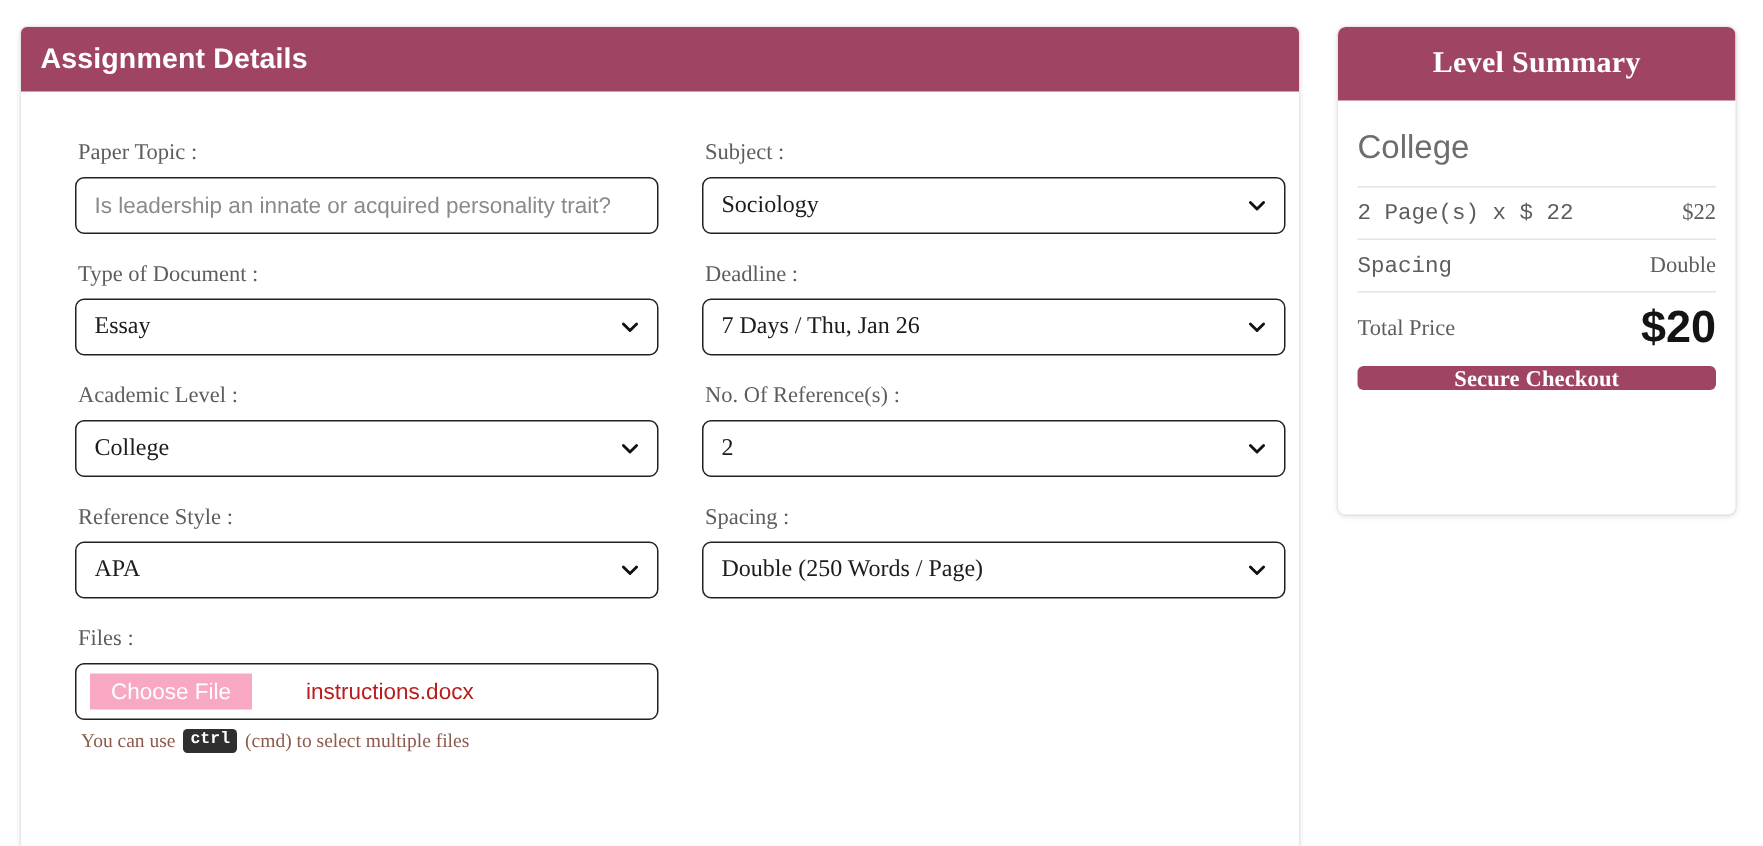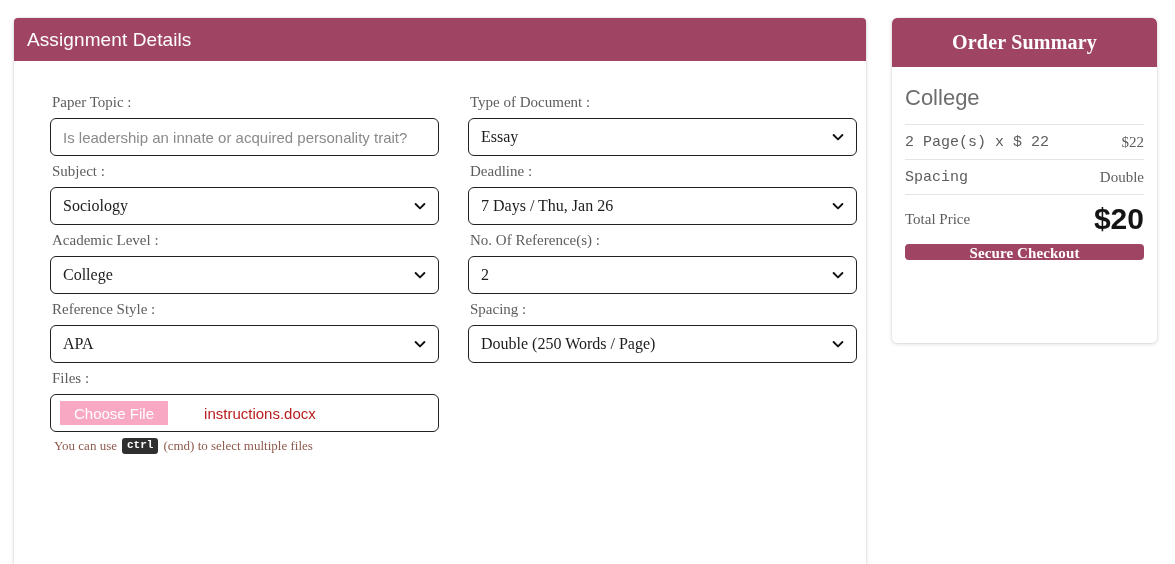--- a/index.html
+++ b/index.html
@@ -42,7 +42,7 @@
     color: #ffffff;
     font-family: "Liberation Sans", sans-serif;
     font-size: 19px;
-    font-weight: 400;
+    font-weight: 700;
     letter-spacing: .1px;
   }
 

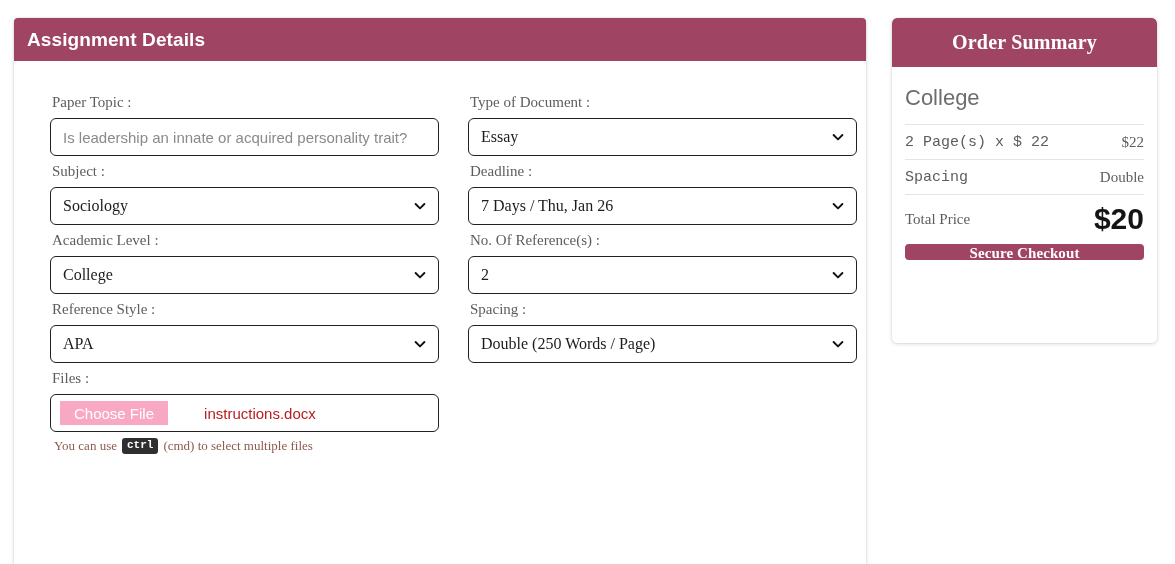--- a/index.html
+++ b/index.html
@@ -376,7 +376,7 @@
   <aside class="summary-card">
 
     <div class="summary-header">
-      <span class="summary-header-title">Order Summary</span>
+      <span class="summary-header-title">Level Summary</span>
     </div>
 
     <div class="summary-body">

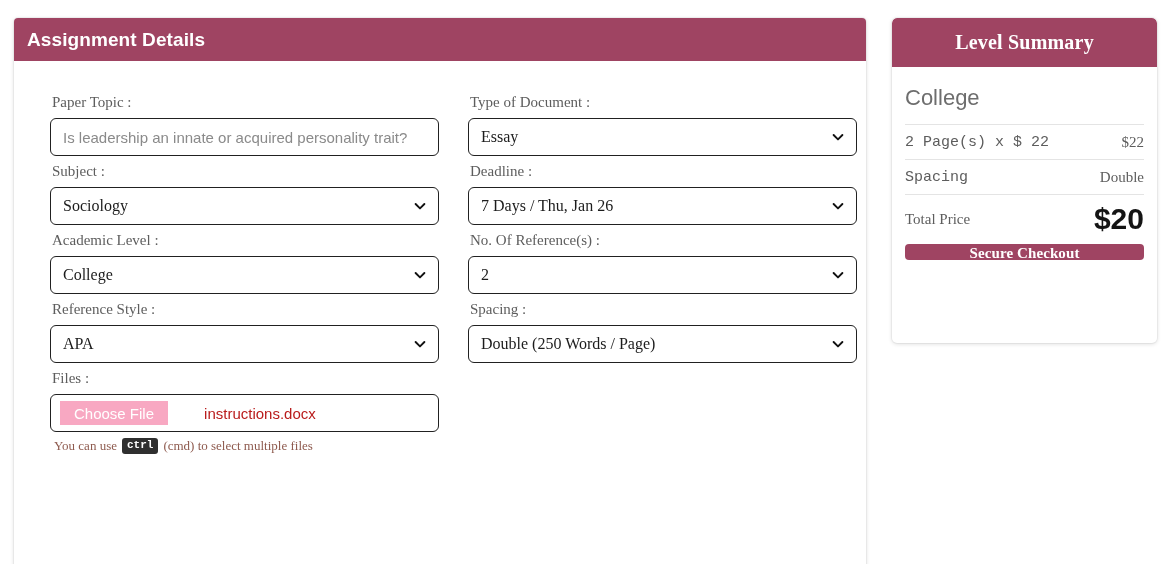--- a/index.html
+++ b/index.html
@@ -57,7 +57,7 @@
     row-gap: 0px;
   }
 
-  .field { margin-bottom: 6px; }
+  .field { margin-bottom: 18px; }
 
   .field-label {
     display: block;

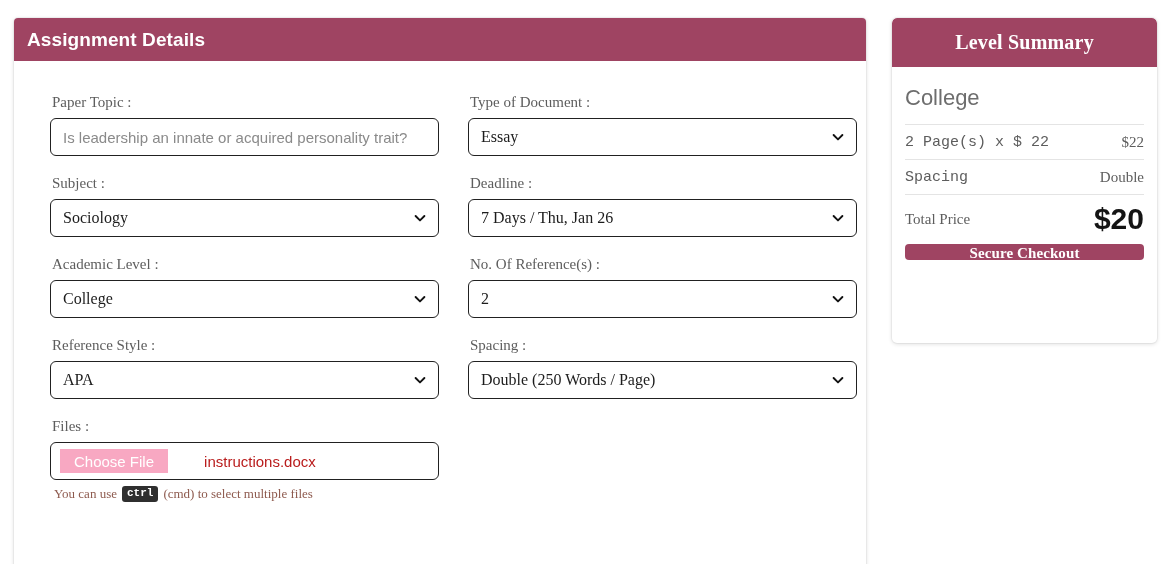--- a/index.html
+++ b/index.html
@@ -272,21 +272,21 @@
         </div>
 
         <div class="field">
+          <label class="field-label">Subject :</label>
+          <div class="control">
+            <span class="select-value">Sociology</span>
+            <span class="chevron">
+              <svg viewBox="0 0 12 12" width="12" height="12">
+                  <path d="M1.6 4 L6 8.4 L10.4 4" fill="none" stroke="#111" stroke-width="1.9" stroke-linecap="round" stroke-linejoin="round"></path>
+                </svg>
+            </span>
+          </div>
+        </div>
+
+        <div class="field">
           <label class="field-label">Type of Document :</label>
           <div class="control">
             <span class="select-value">Essay</span>
-            <span class="chevron">
-              <svg viewBox="0 0 12 12" width="12" height="12">
-                  <path d="M1.6 4 L6 8.4 L10.4 4" fill="none" stroke="#111" stroke-width="1.9" stroke-linecap="round" stroke-linejoin="round"></path>
-                </svg>
-            </span>
-          </div>
-        </div>
-
-        <div class="field">
-          <label class="field-label">Subject :</label>
-          <div class="control">
-            <span class="select-value">Sociology</span>
             <span class="chevron">
               <svg viewBox="0 0 12 12" width="12" height="12">
                   <path d="M1.6 4 L6 8.4 L10.4 4" fill="none" stroke="#111" stroke-width="1.9" stroke-linecap="round" stroke-linejoin="round"></path>

